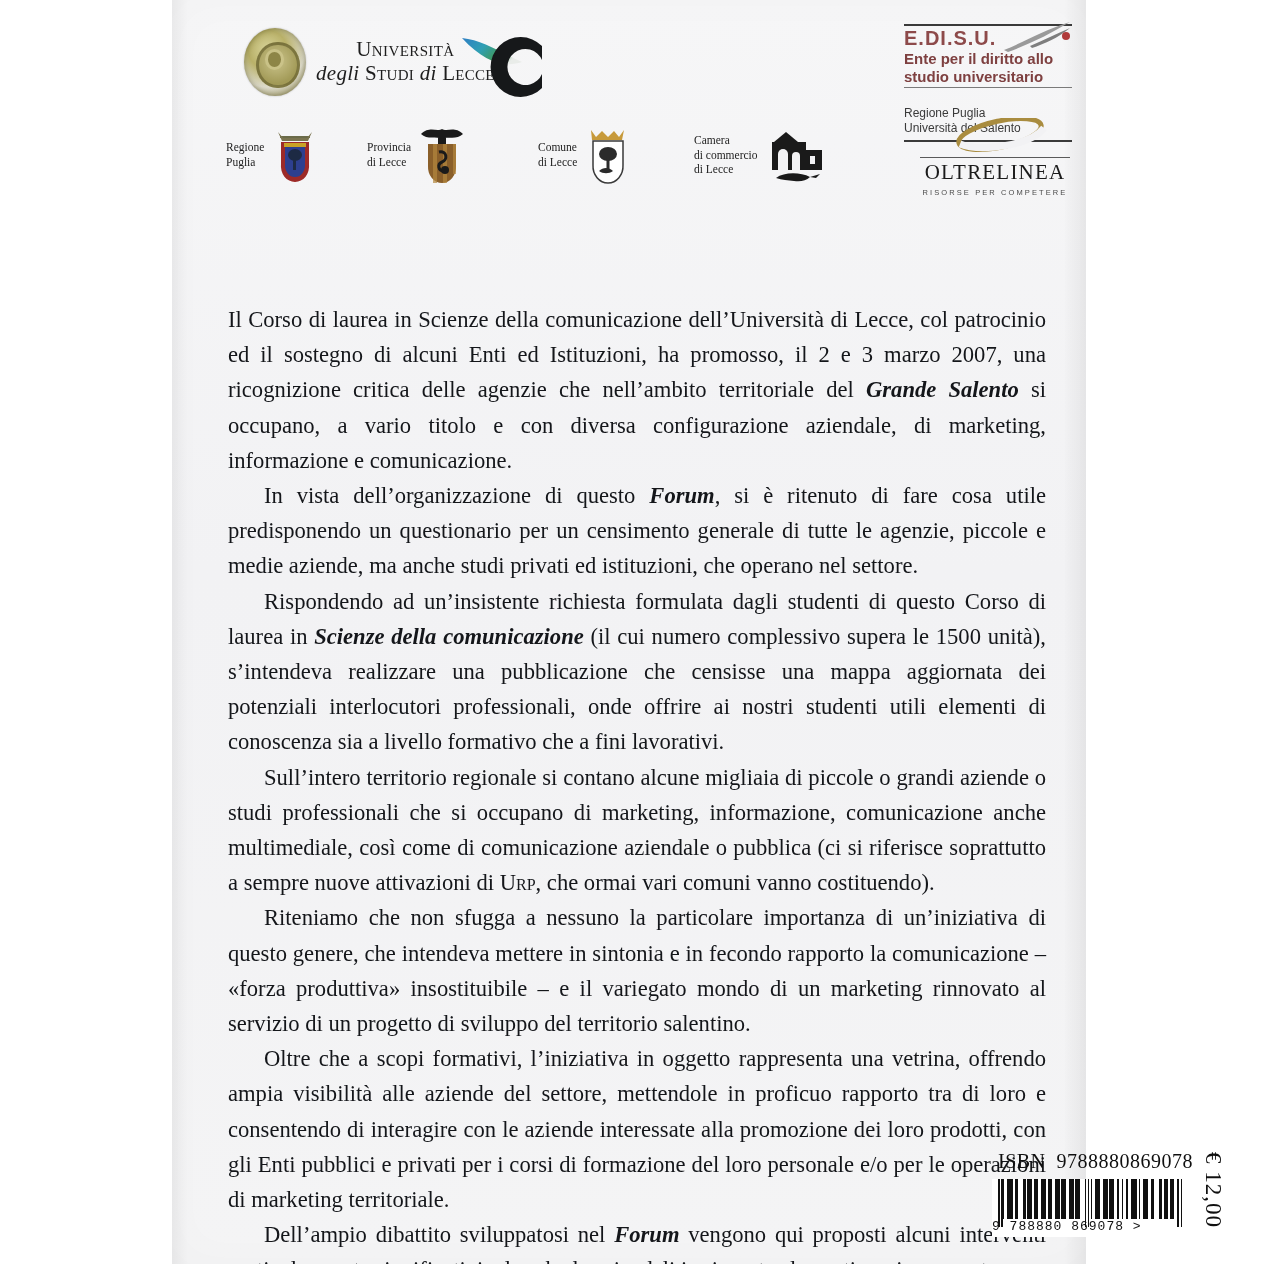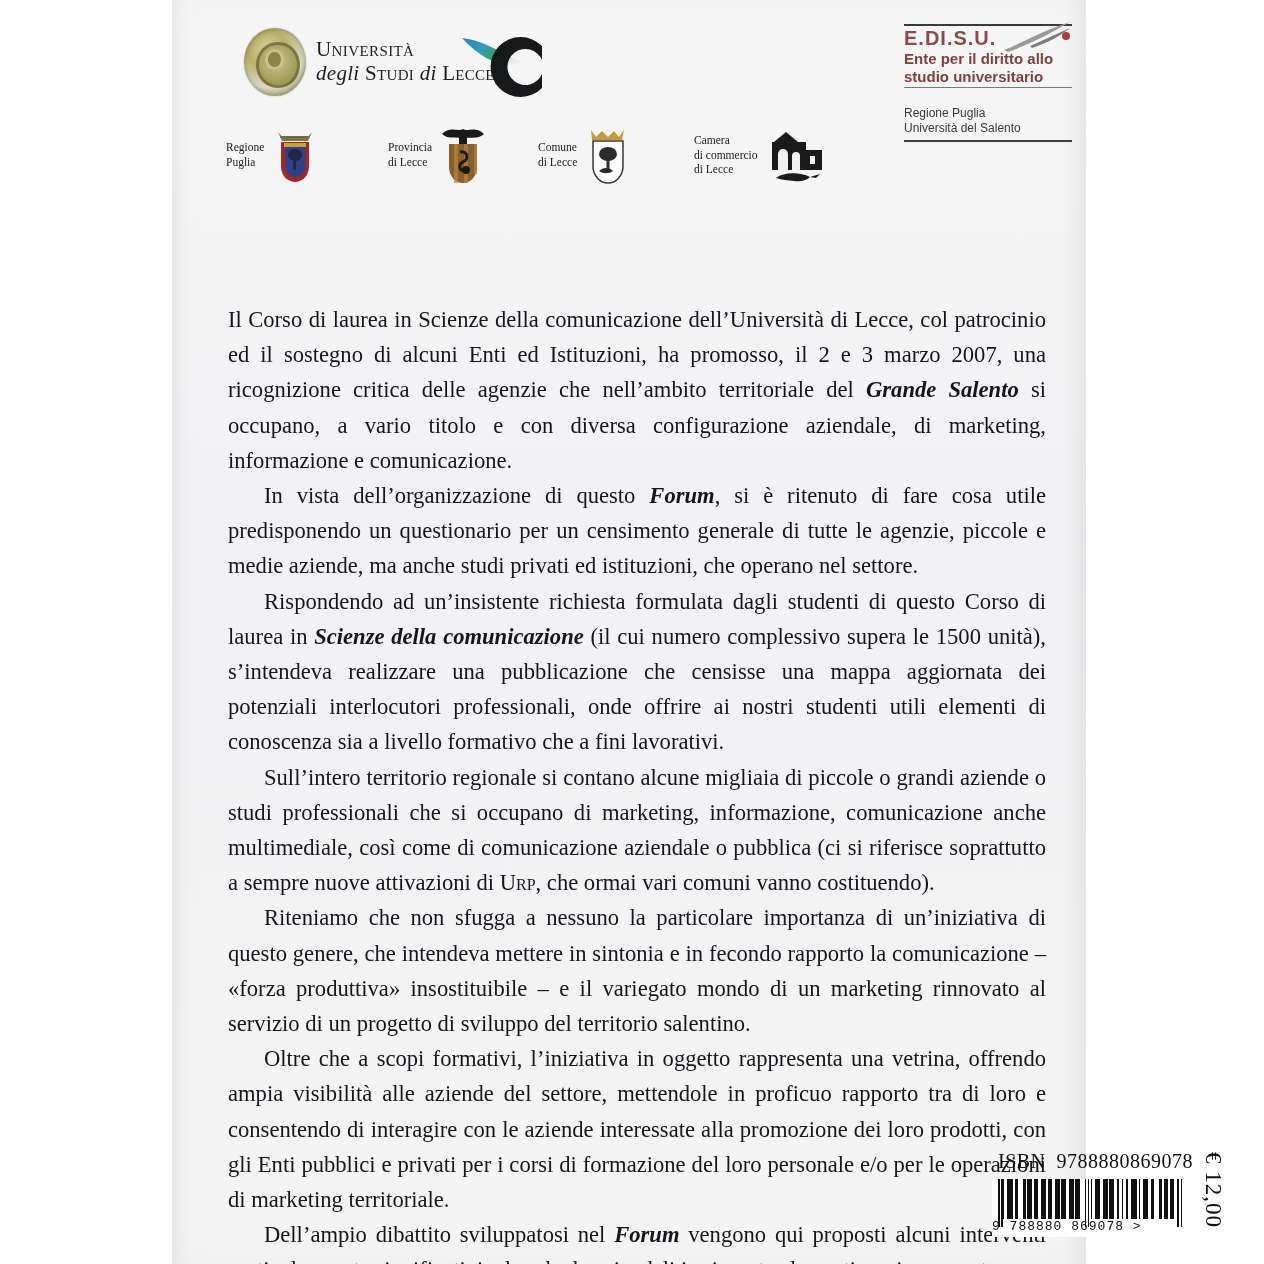--- a/index.html
+++ b/index.html
@@ -92,6 +92,7 @@
   .uni-text {
     line-height: 1.12;
     color: #1d1d1d;
+    text-align: center;
   }
   .uni-line1 {
     font-variant: small-caps;

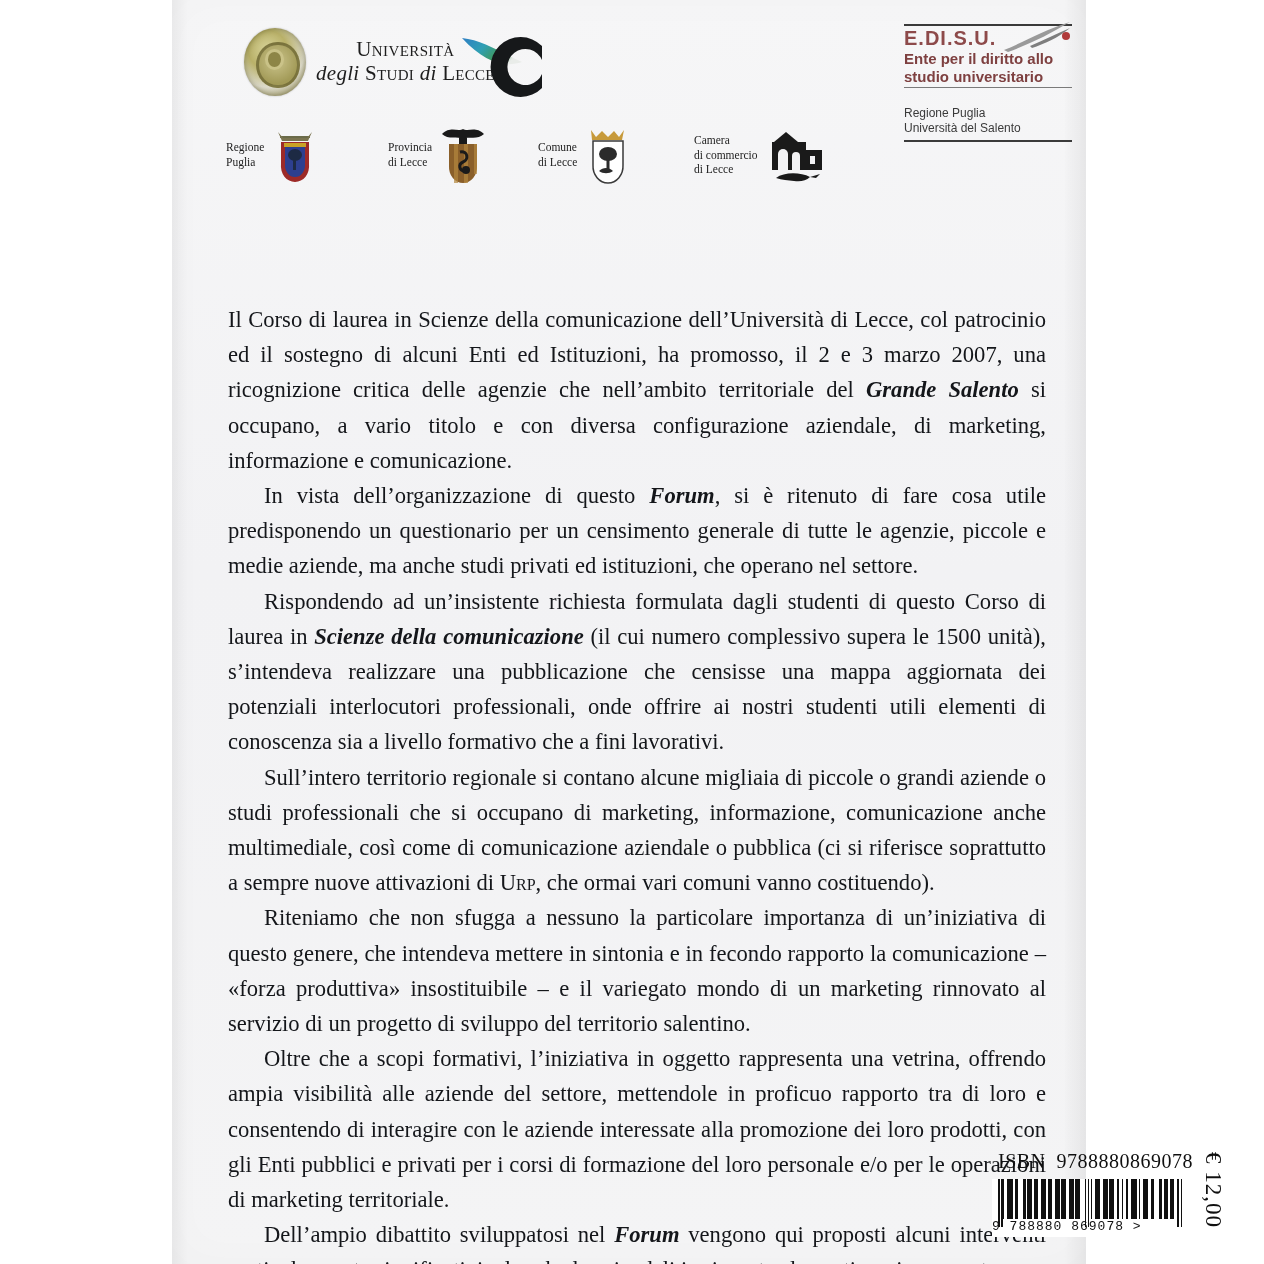--- a/index.html
+++ b/index.html
@@ -396,7 +396,7 @@
           </div>
         </div>
 
-        <div class="crest-item" style="left:176px;">
+        <div class="crest-item" style="left:155px;">
           <div class="crest-label">
             <div>Provincia</div>
             <div>di Lecce</div>

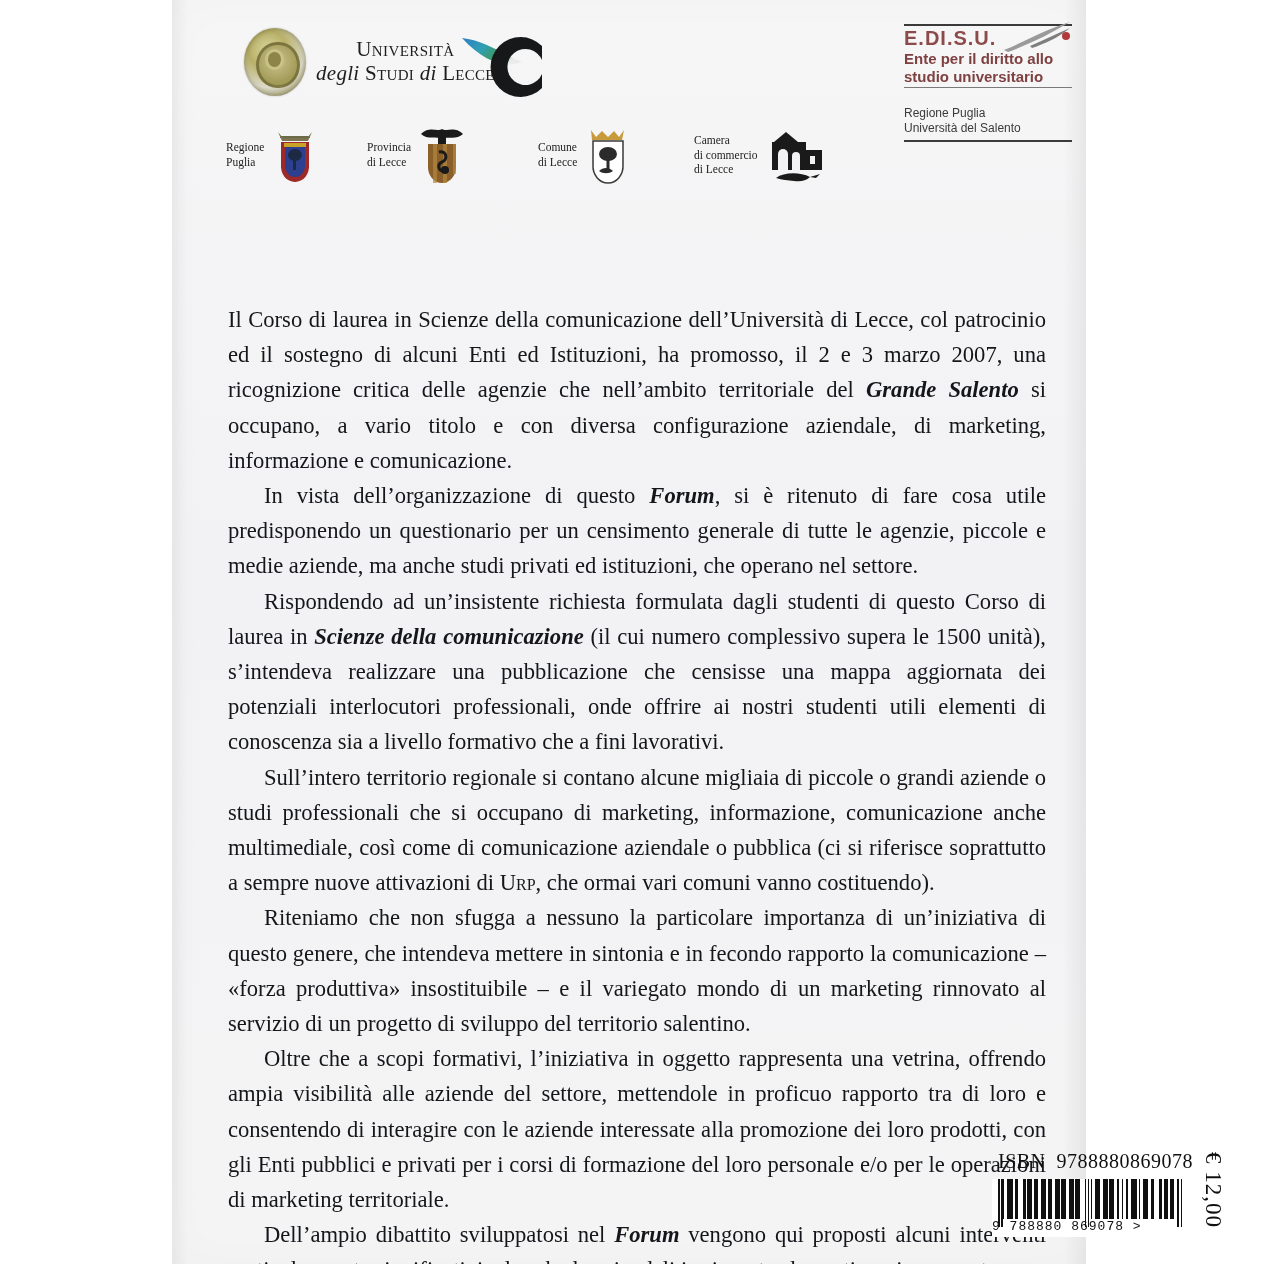--- a/index.html
+++ b/index.html
@@ -449,6 +449,14 @@
           </div>
         </div>
 
+        <div class="oltre-block">
+          <svg class="oltre-swirl" viewBox="0 0 150 34" xmlns="http://www.w3.org/2000/svg">
+            <ellipse cx="80" cy="16" rx="42" ry="13" fill="none" stroke="#a98c3f" stroke-width="5" transform="rotate(-12 80 16)"></ellipse>
+            <path d="M40 26 C60 34, 110 28, 124 10" fill="none" stroke="#f2f2f4" stroke-width="7"></path>
+          </svg>
+          <div class="oltre-name">OLTRELINEA</div>
+          <div class="oltre-tag">RISORSE PER COMPETERE</div>
+        </div>
       </div>
     </div>
 

